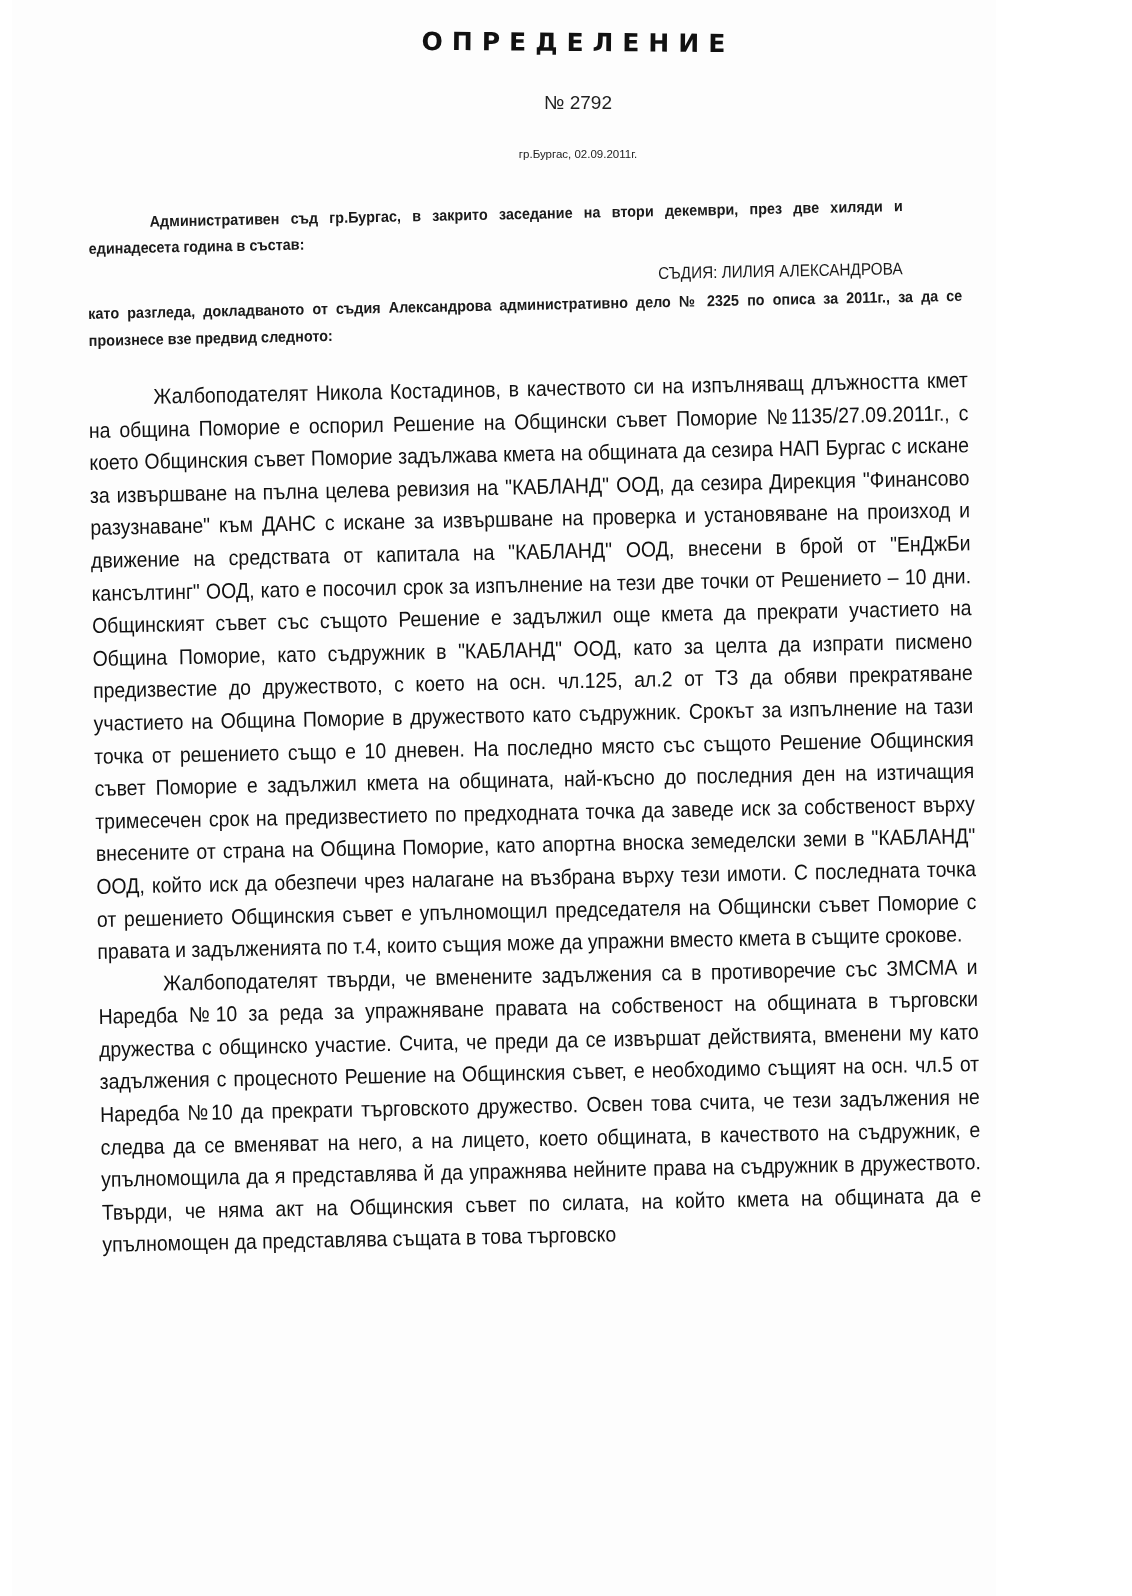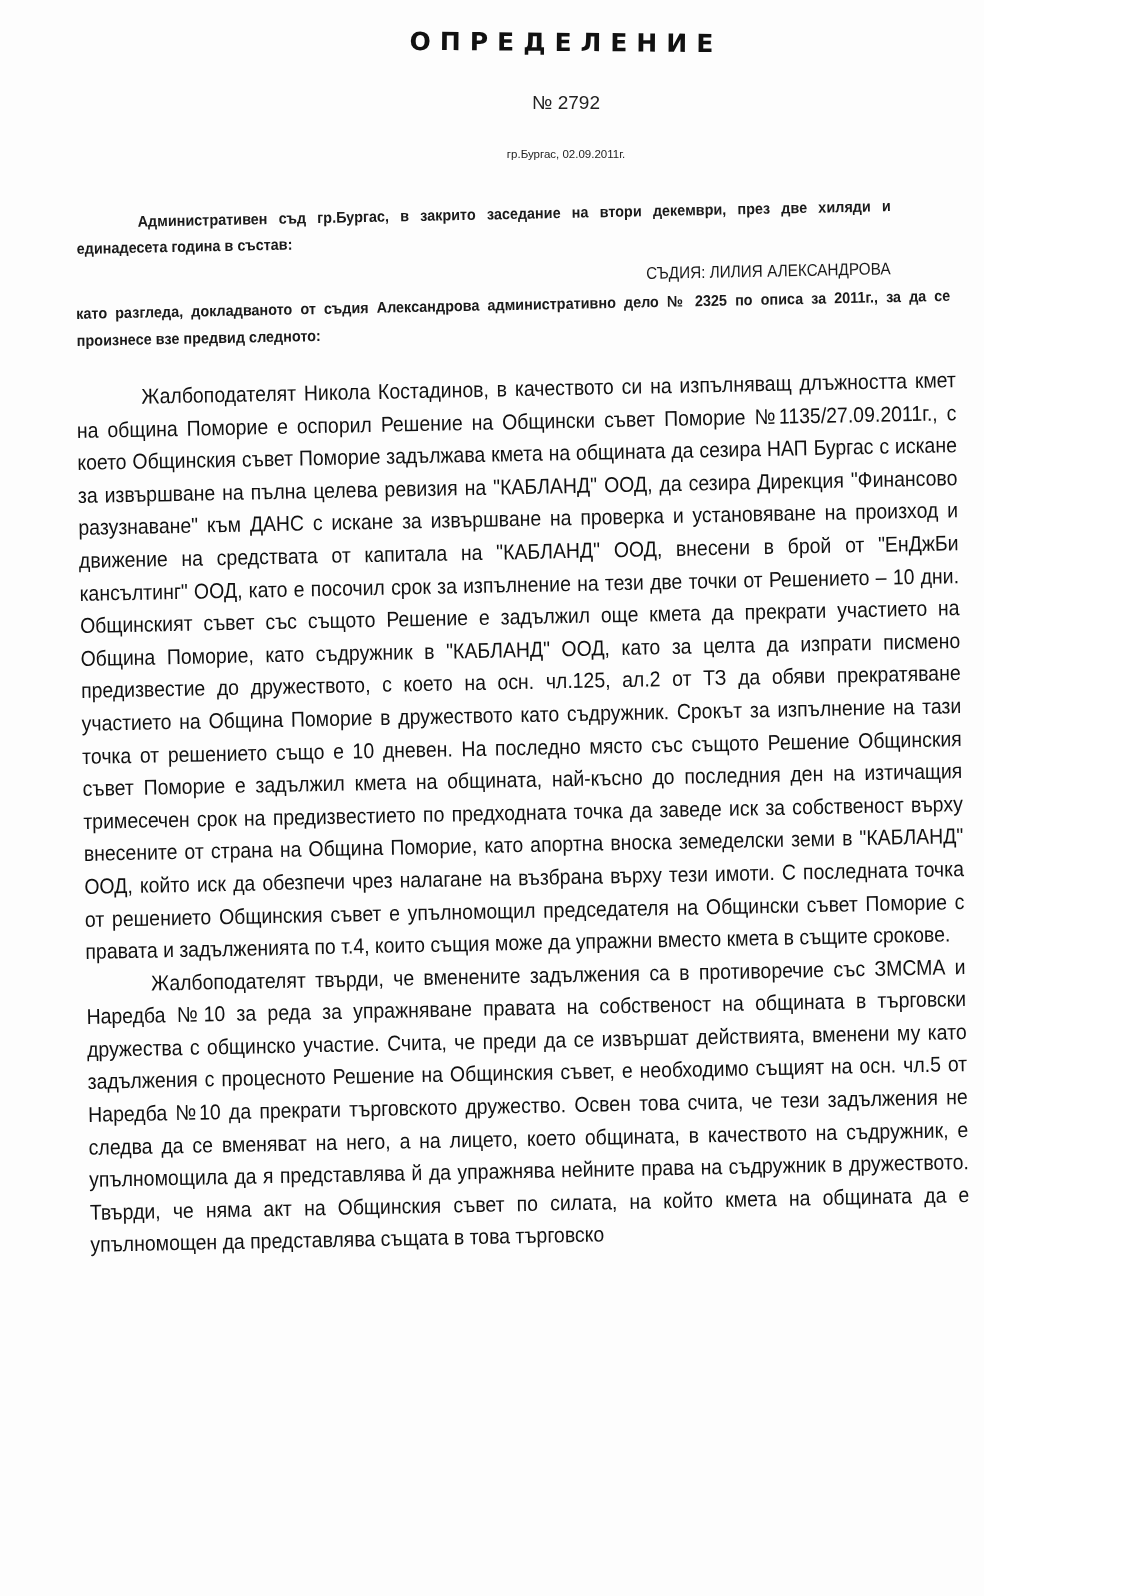--- a/index.html
+++ b/index.html
@@ -4,7 +4,7 @@
 <style>
   html, body { margin: 0; padding: 0; background: #ffffff; }
   body { width: 1132px; height: 1596px; position: relative; overflow: hidden; color: #111; }
-  .page { position: absolute; left: 0; top: 0; width: 984px; height: 1596px; background: #fdfdfd; }
+  .page { position: absolute; left: 12px; top: 0; width: 984px; height: 1596px; background: #fdfdfd; }
   .title {
     position: absolute; left: 0; width: 1132px; top: 28px; text-align: center;
     font-family: "DejaVu Sans", sans-serif; font-weight: bold; font-size: 25px;

